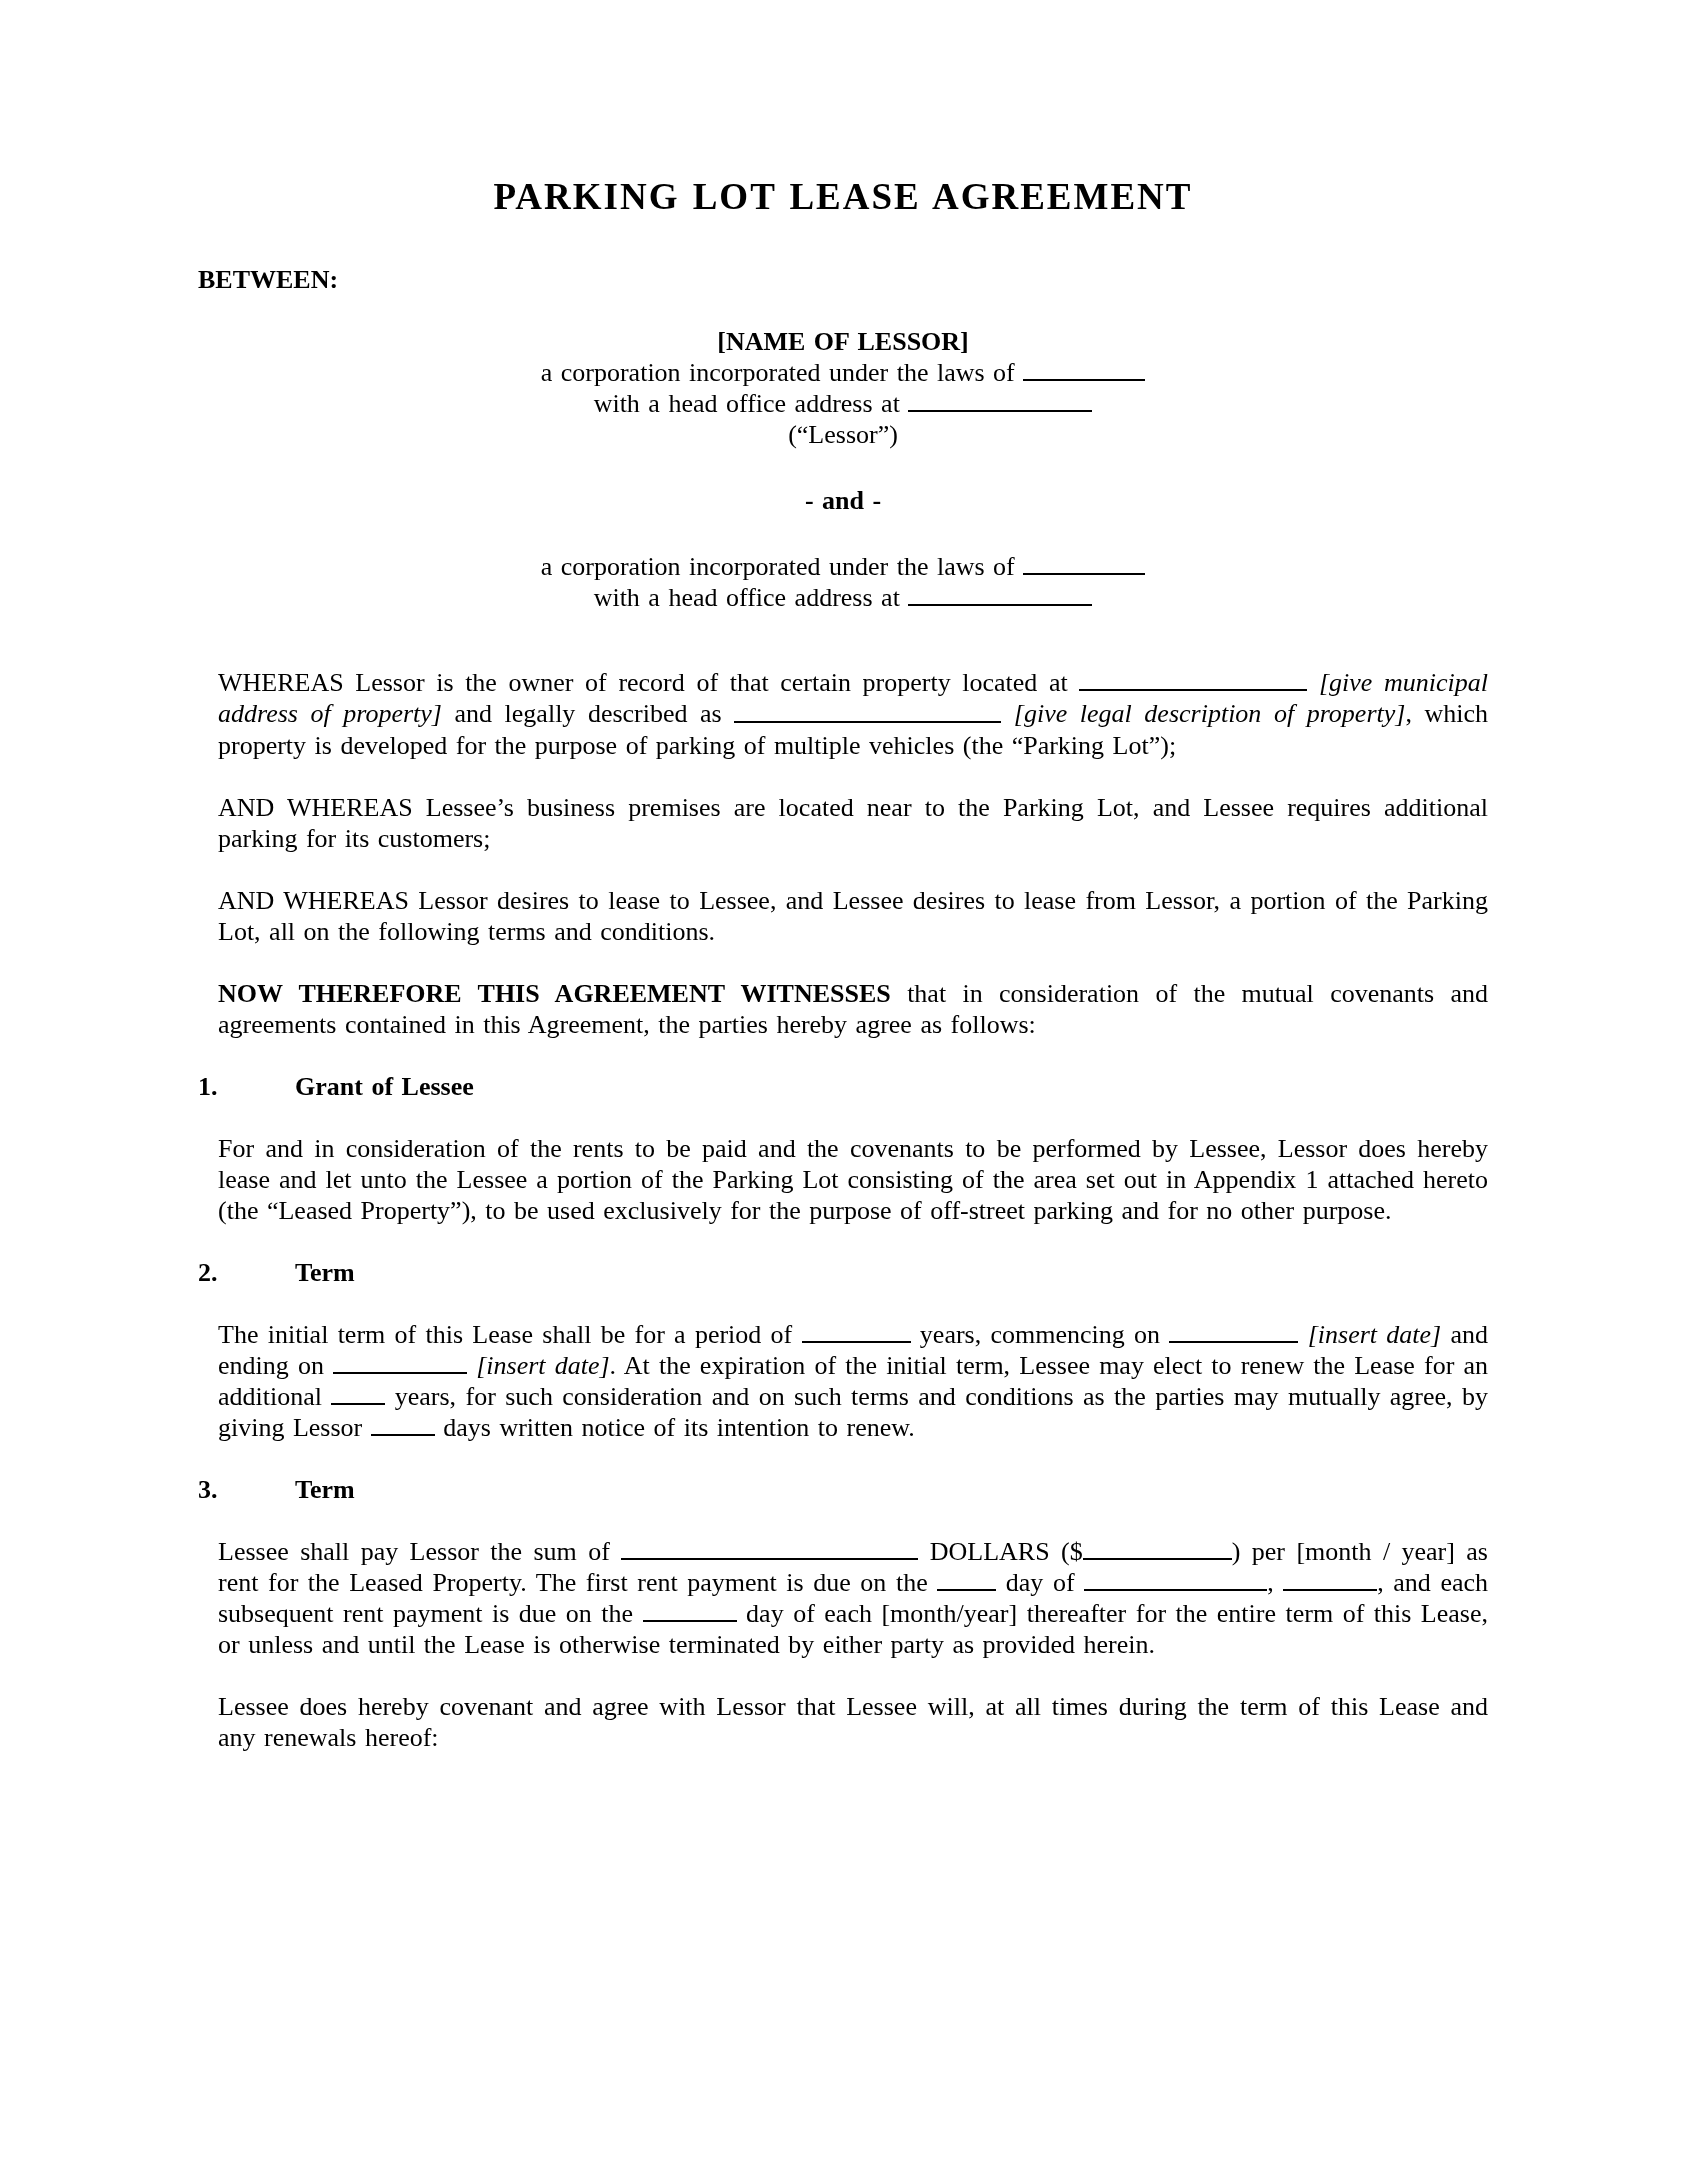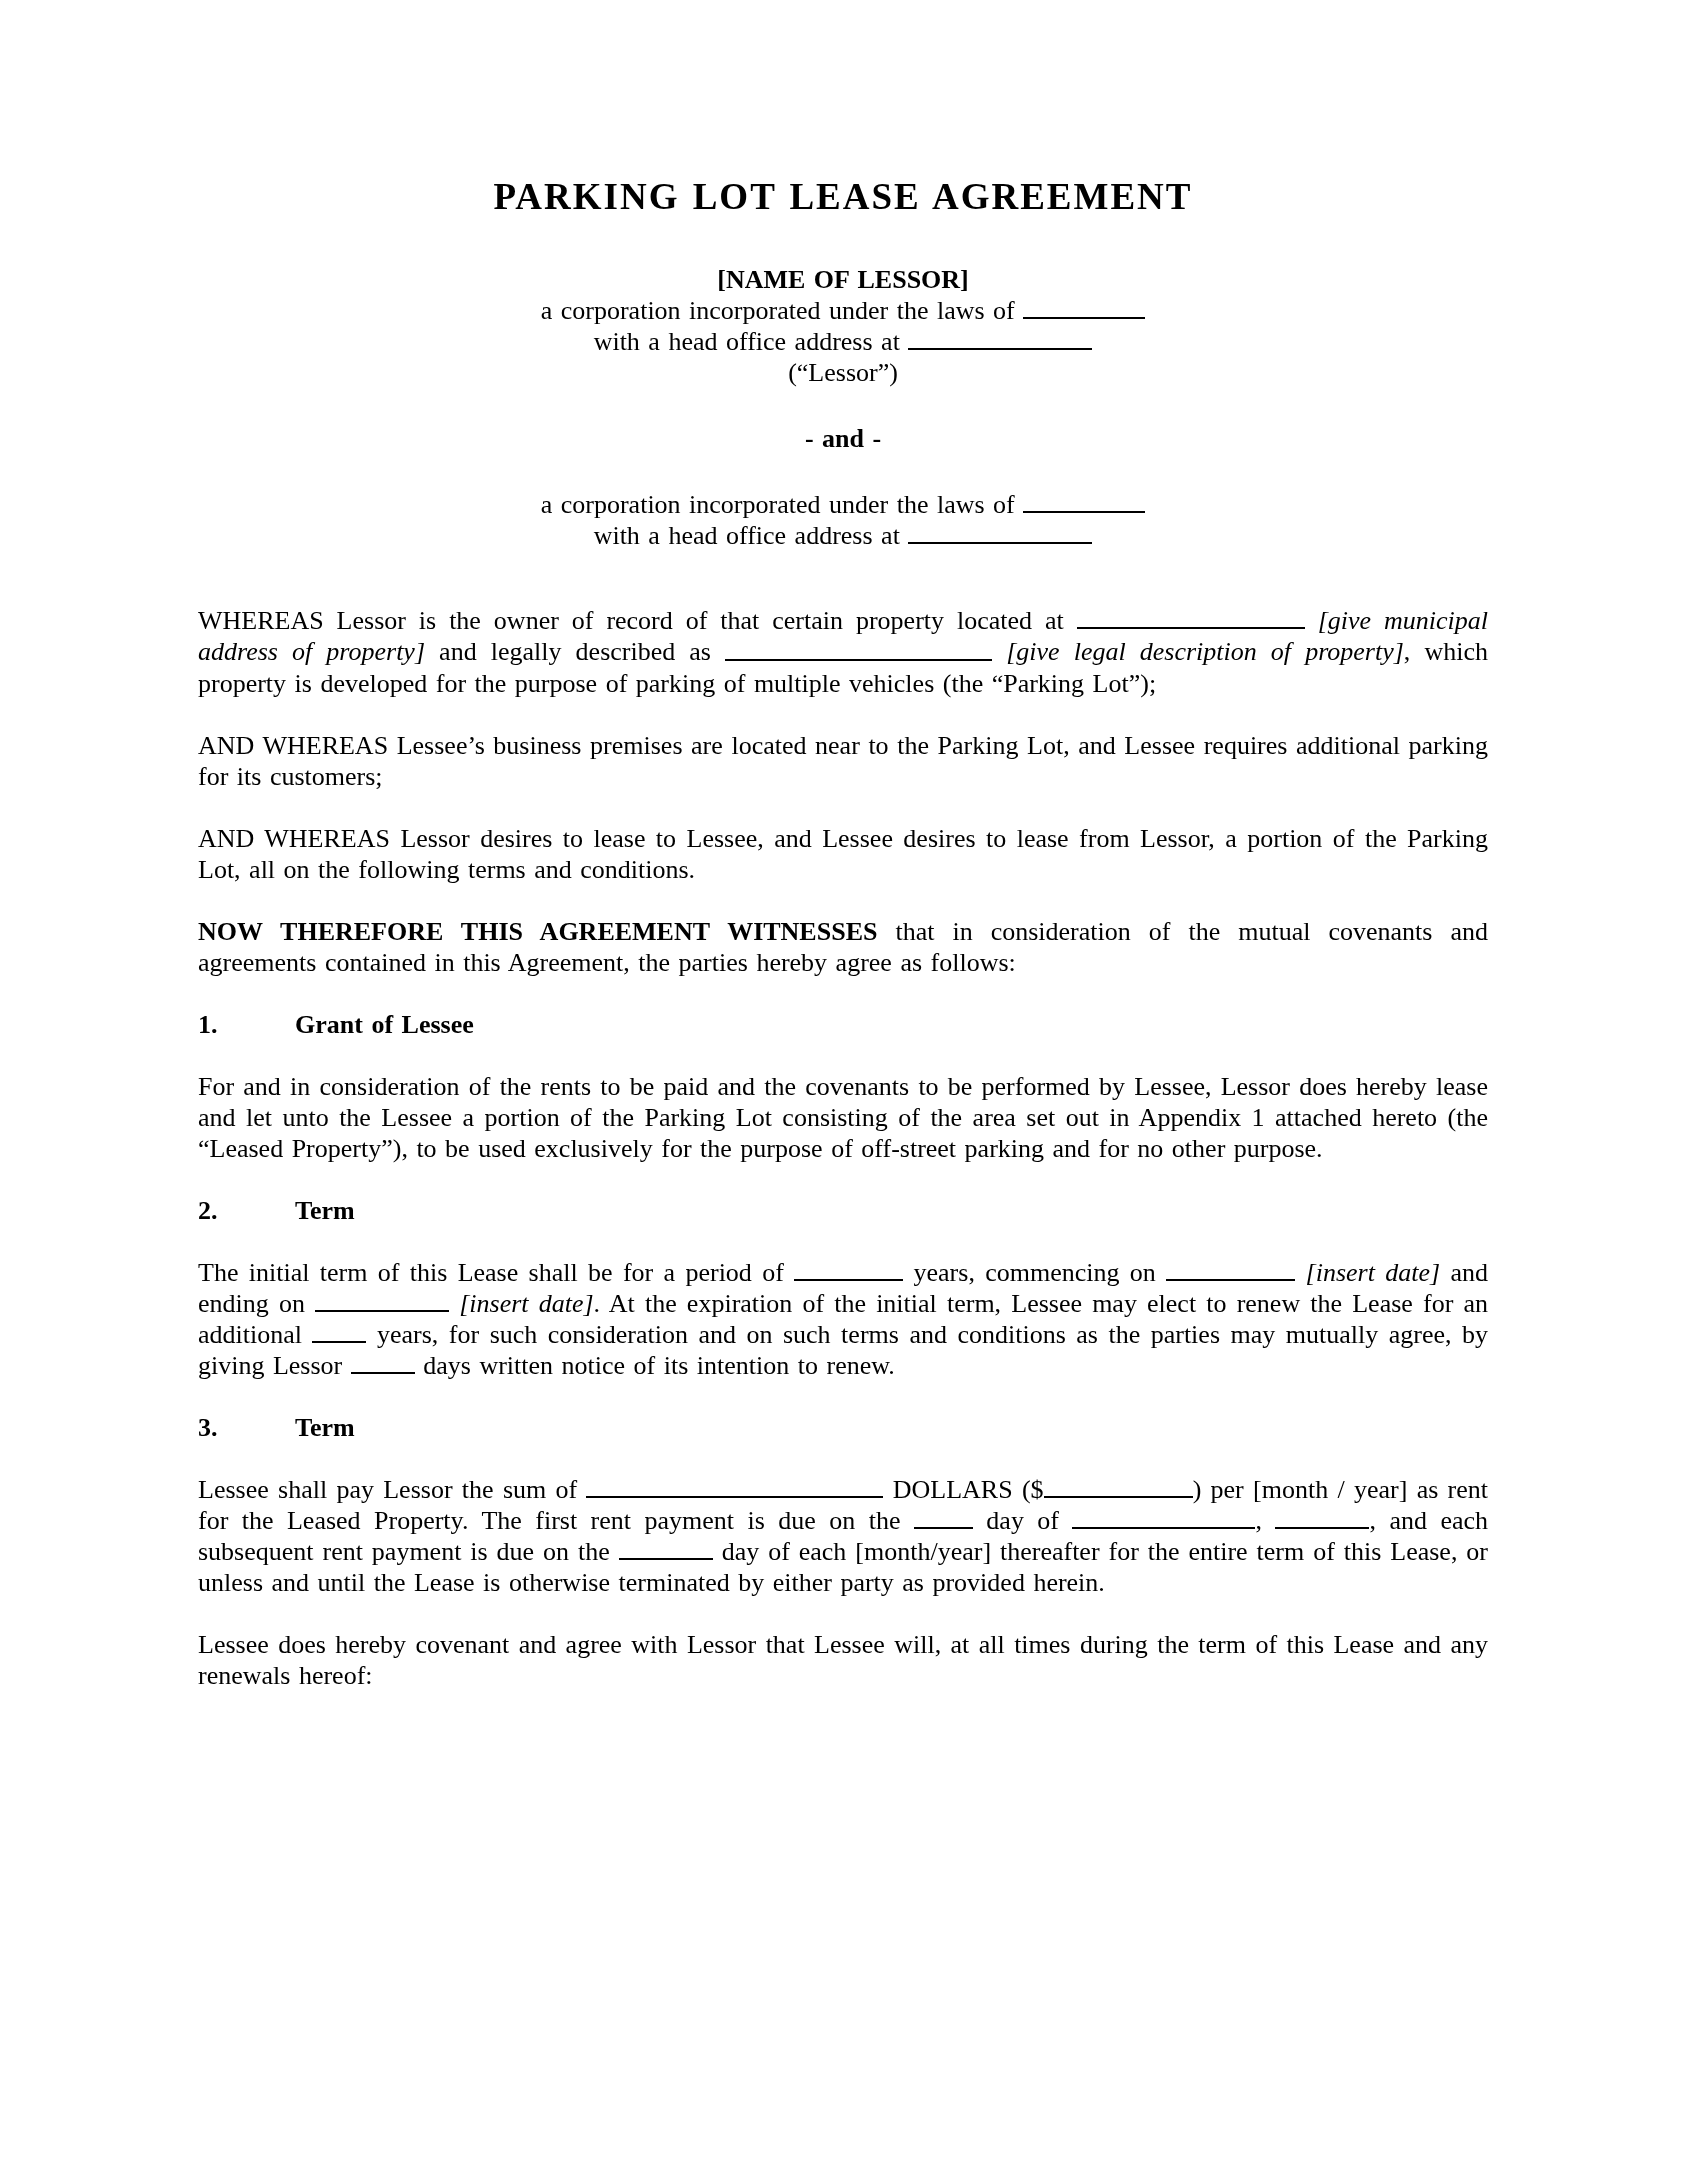--- a/index.html
+++ b/index.html
@@ -78,6 +78,7 @@
   <h1 class="title">PARKING LOT LEASE AGREEMENT</h1>
 
 
+  <p class="para bold">BETWEEN:</p>
 
   <div class="center-block">
     <div class="cname">[NAME OF LESSOR]</div>

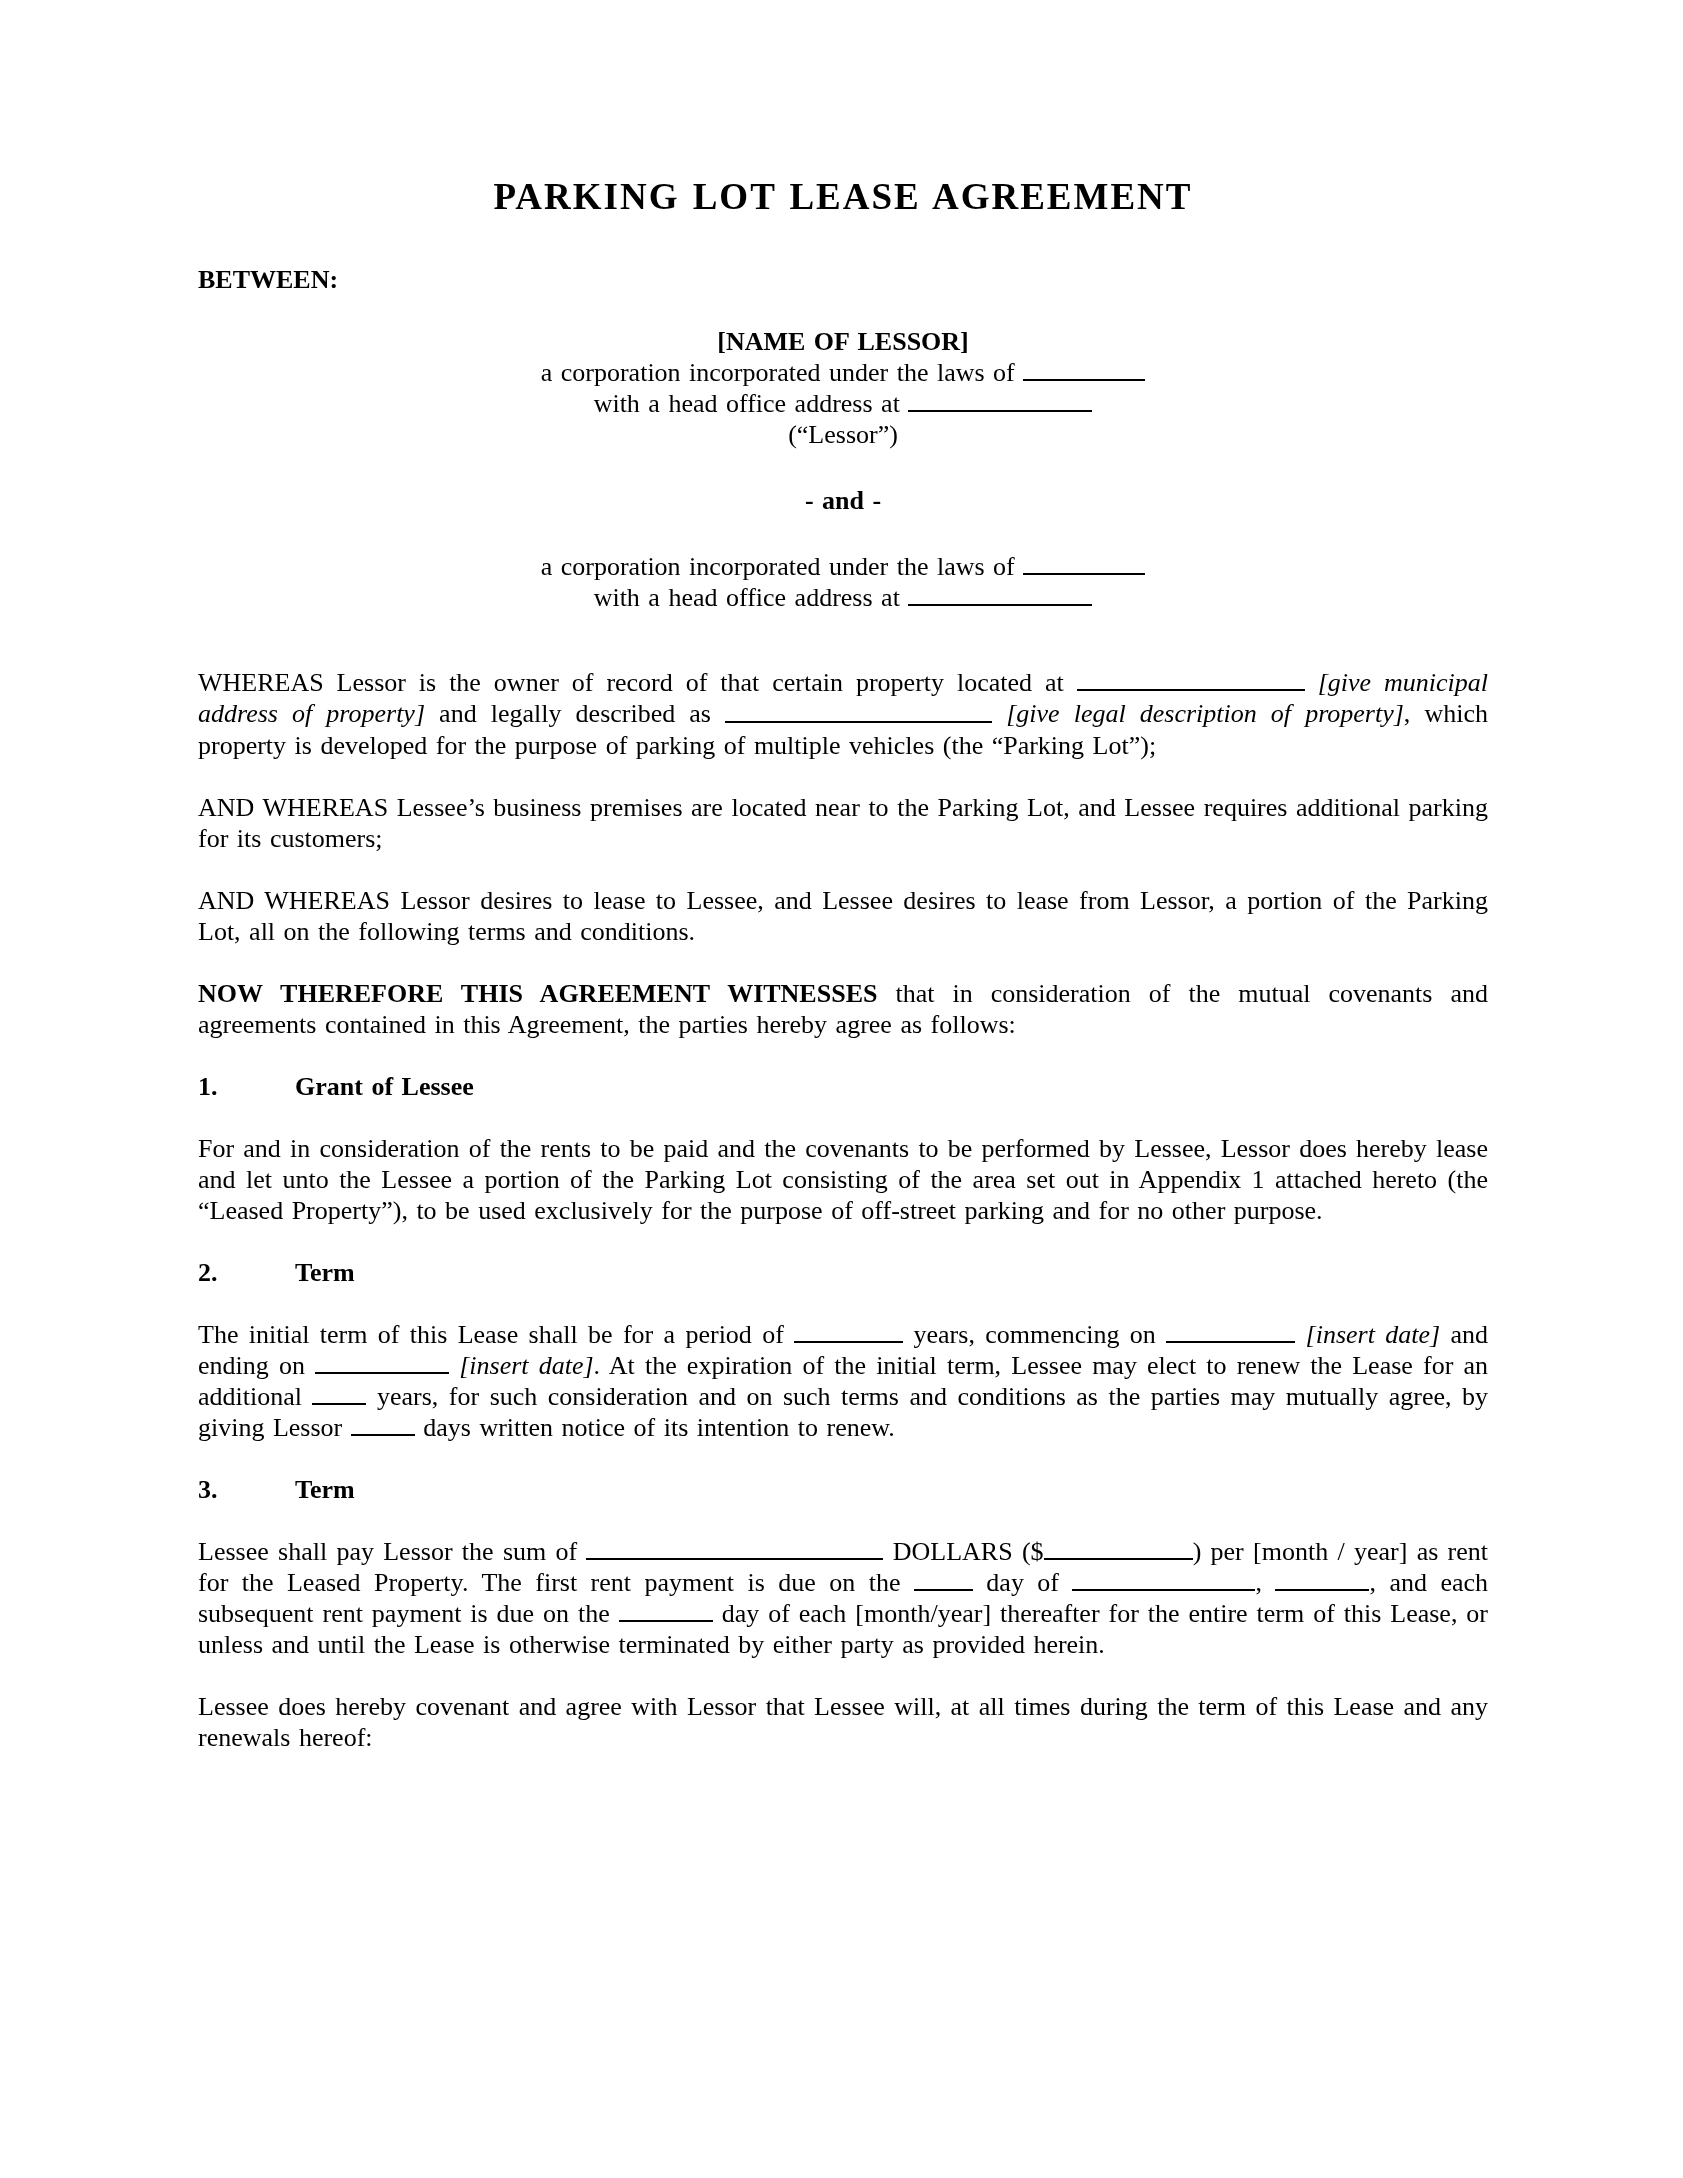--- a/index.html
+++ b/index.html
@@ -36,6 +36,7 @@
   }
   .just {
     text-align: justify;
+    margin-left: 20px;
   }
   .bold {
     font-weight: bold;

